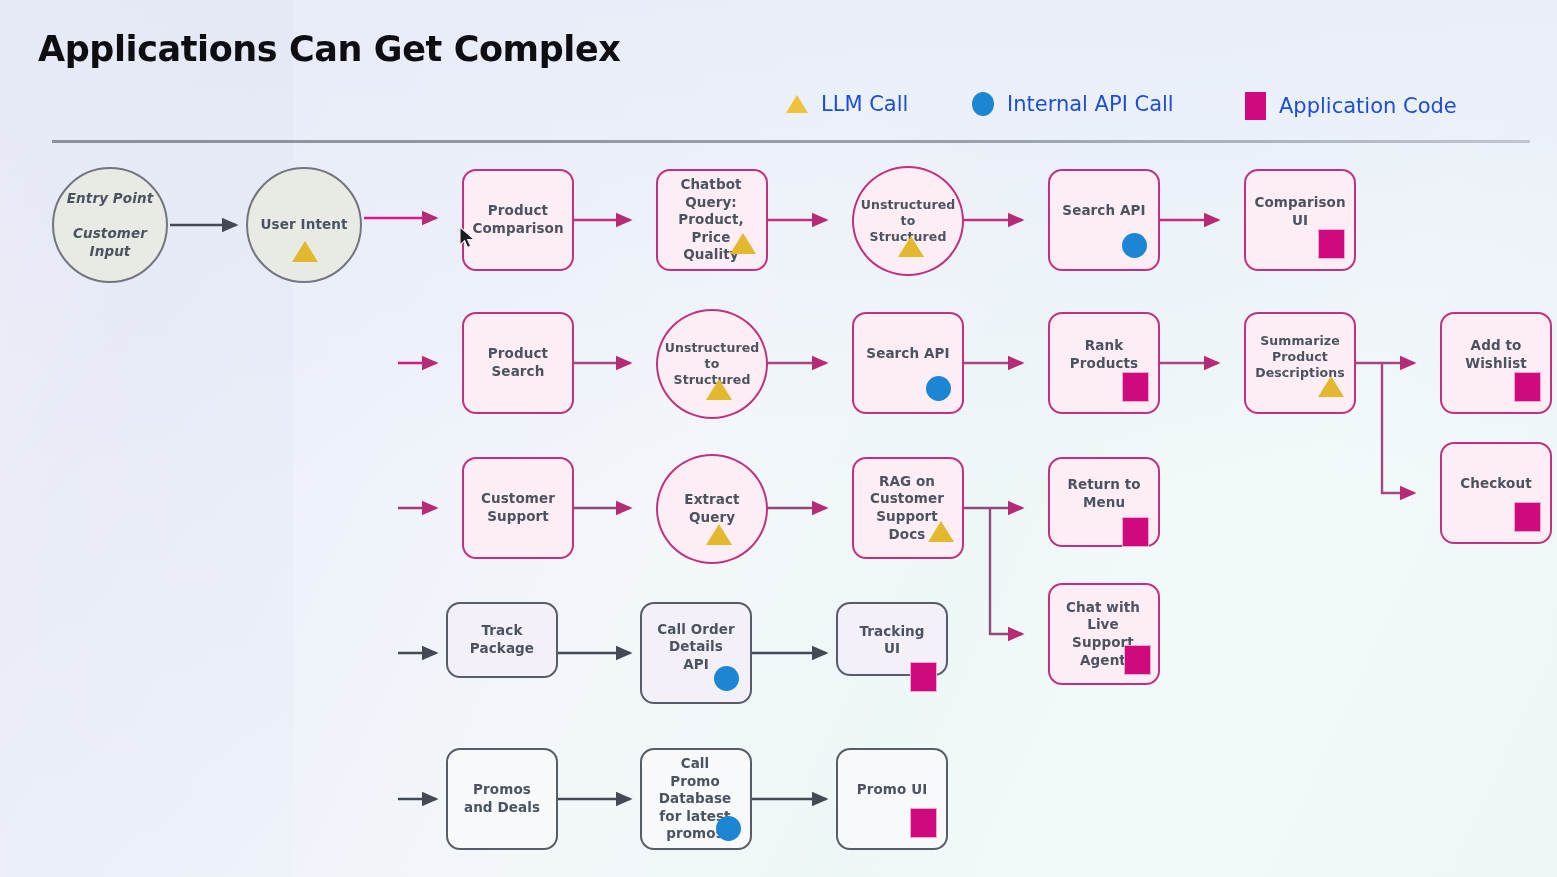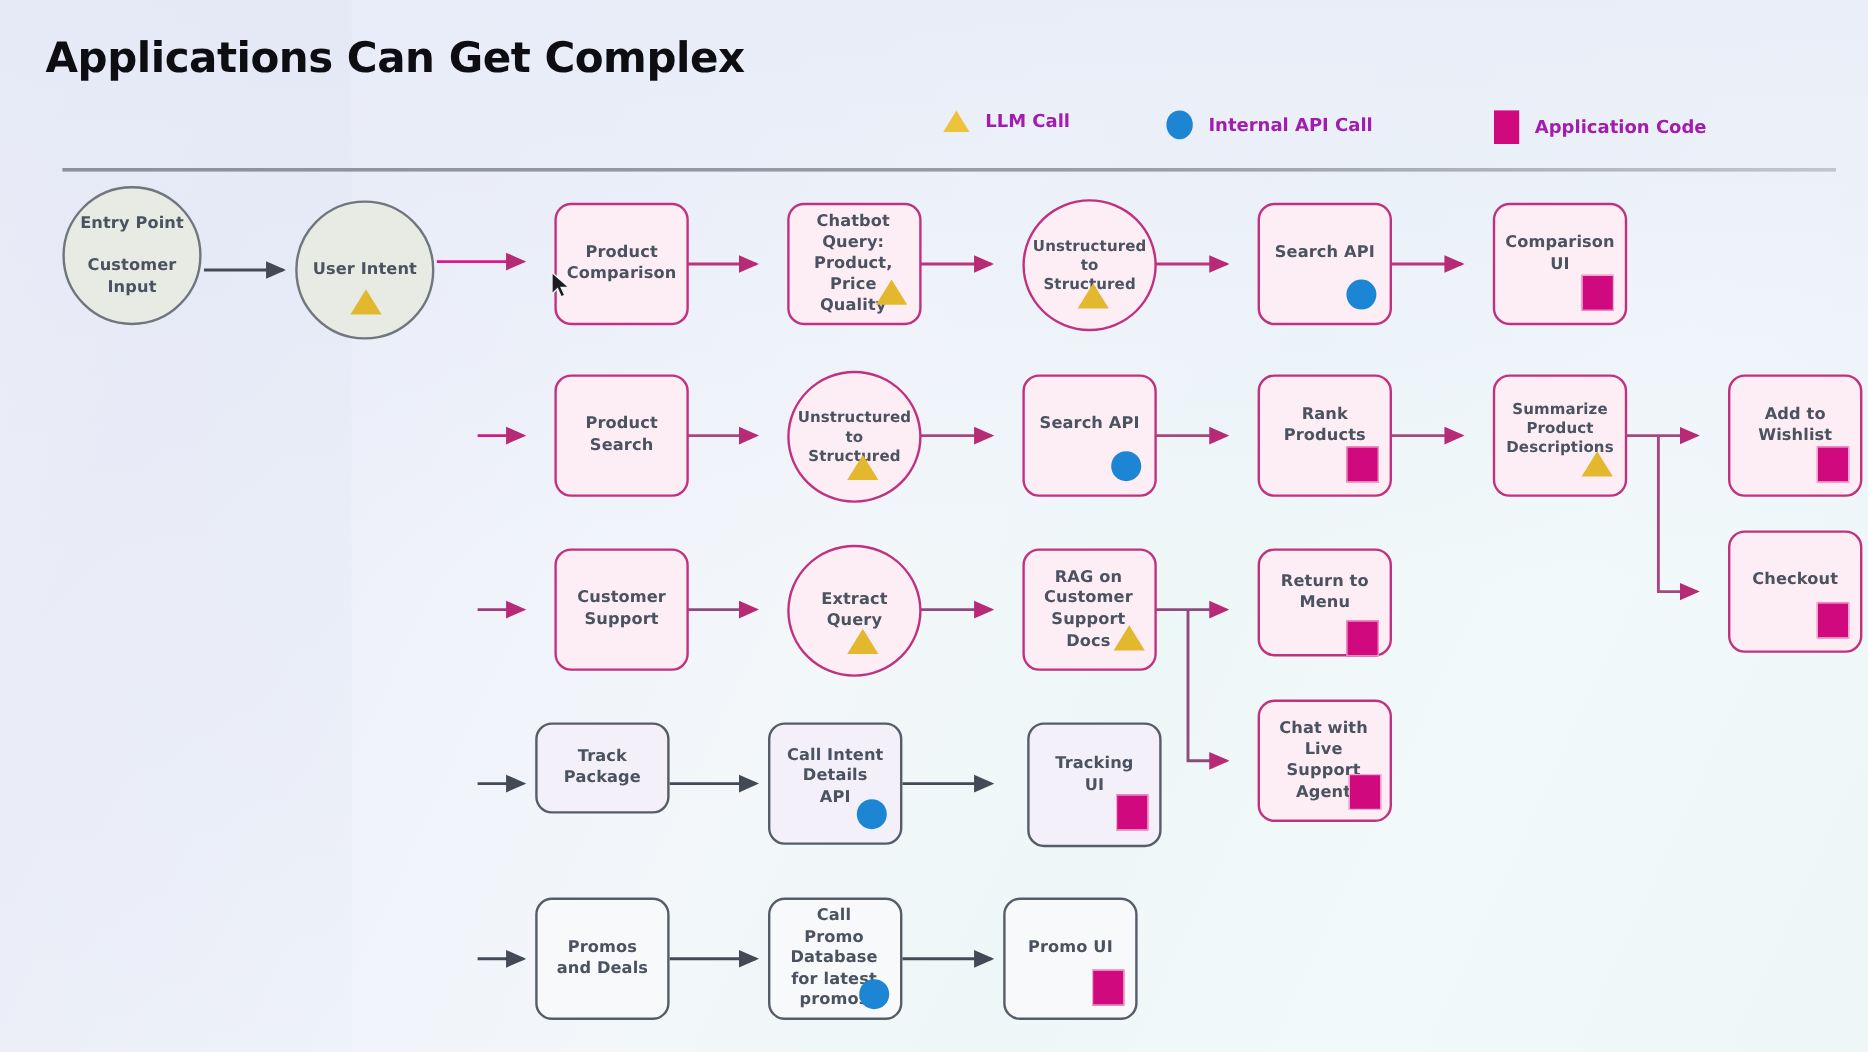--- a/index.html
+++ b/index.html
@@ -19,7 +19,7 @@
     color:#0d0d12;letter-spacing:-0.4px;font-family:"DejaVu Sans","Liberation Sans",sans-serif;}
 
   .legend{position:absolute;top:92px;display:flex;align-items:center;gap:13px;}
-  .legend .lbl{font-size:15px;font-weight:bold;color:#a21caf;white-space:nowrap;}
+  .legend .lbl{font-size:21px;font-weight:normal;color:#1d4ed8;white-space:nowrap;}
   .sw-tri{width:0;height:0;border-left:11px solid transparent;border-right:11px solid transparent;border-bottom:18px solid #eec33b;}
   .sw-cir{width:22px;height:24px;border-radius:50%;background:#1c85d4;}
   .sw-sq{width:21px;height:28px;background:#d1097e;}

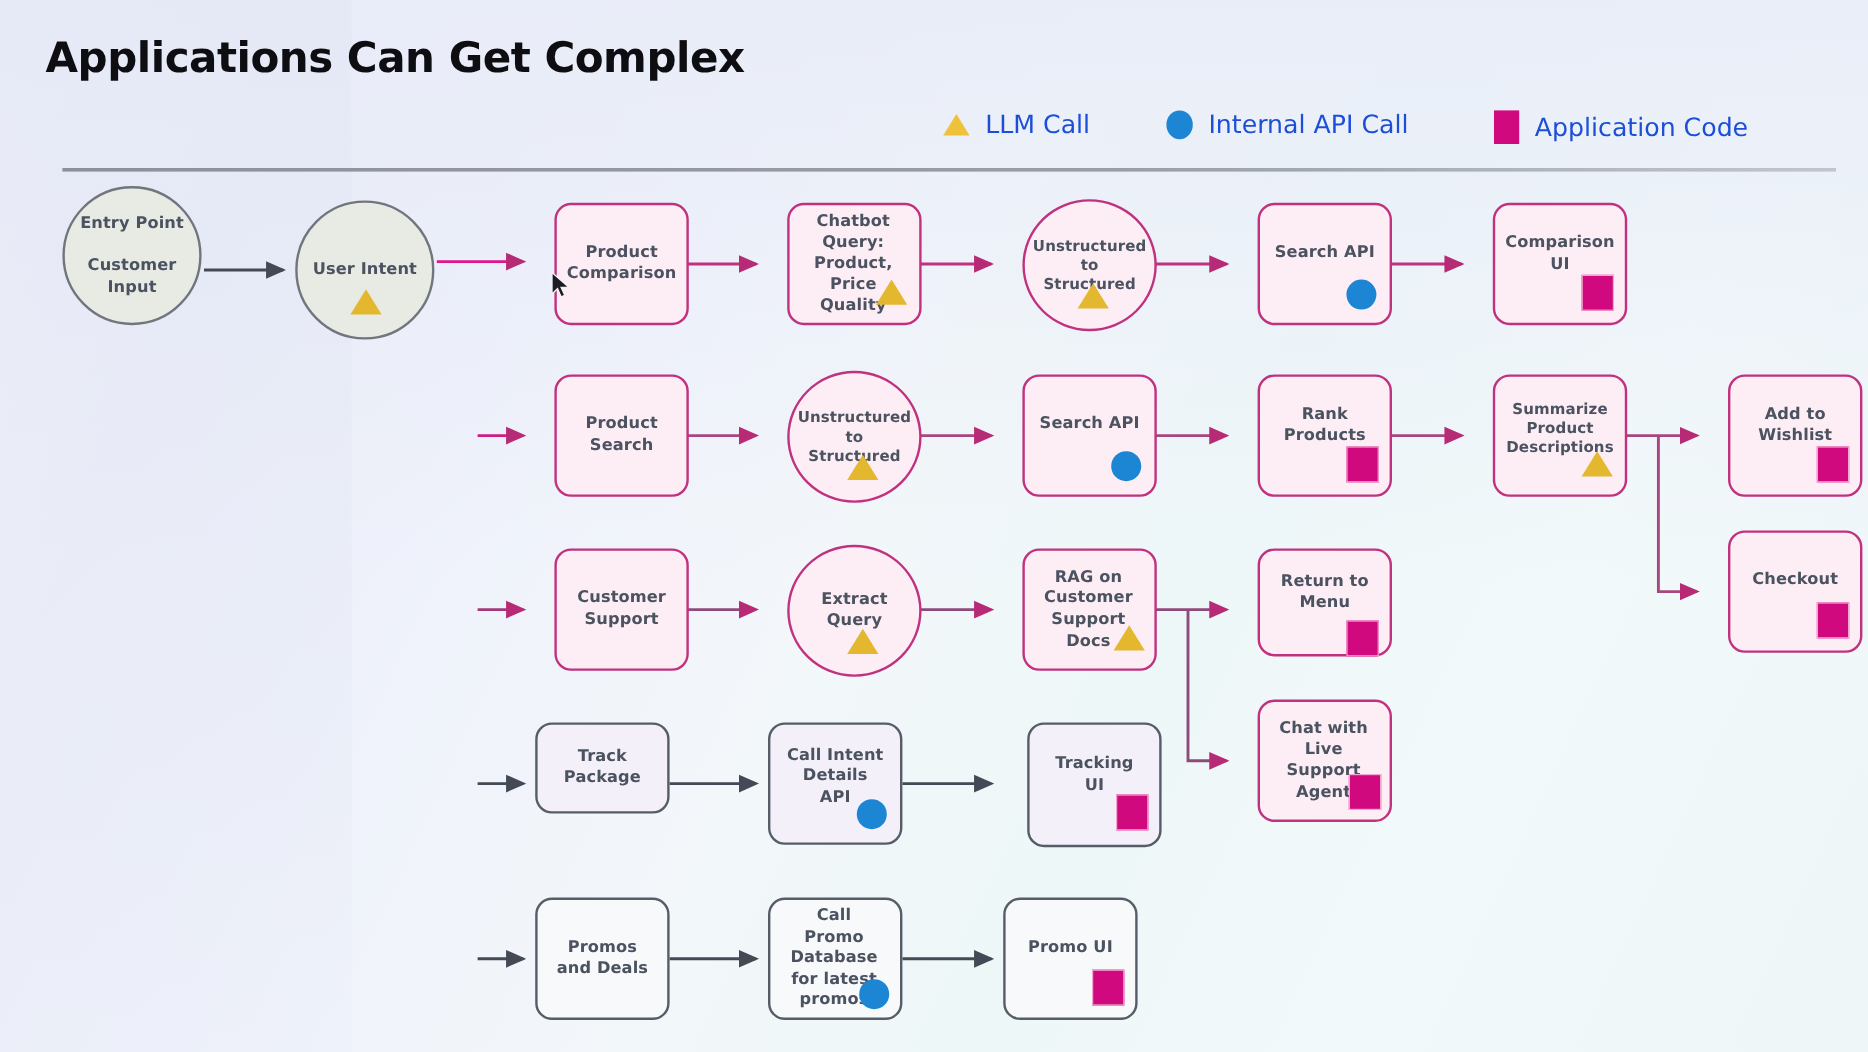--- a/index.html
+++ b/index.html
@@ -122,7 +122,7 @@
     </g>
   </svg>
 
-  <div class="node circle gray" style="left:52px;top:155px;width:116px;height:116px;">
+  <div class="node circle gray" style="left:52px;top:167px;width:116px;height:116px;font-style:italic;">
     <div class="txt">
       <span>Entry Point</span><br><br><span>Customer Input</span>
     </div>

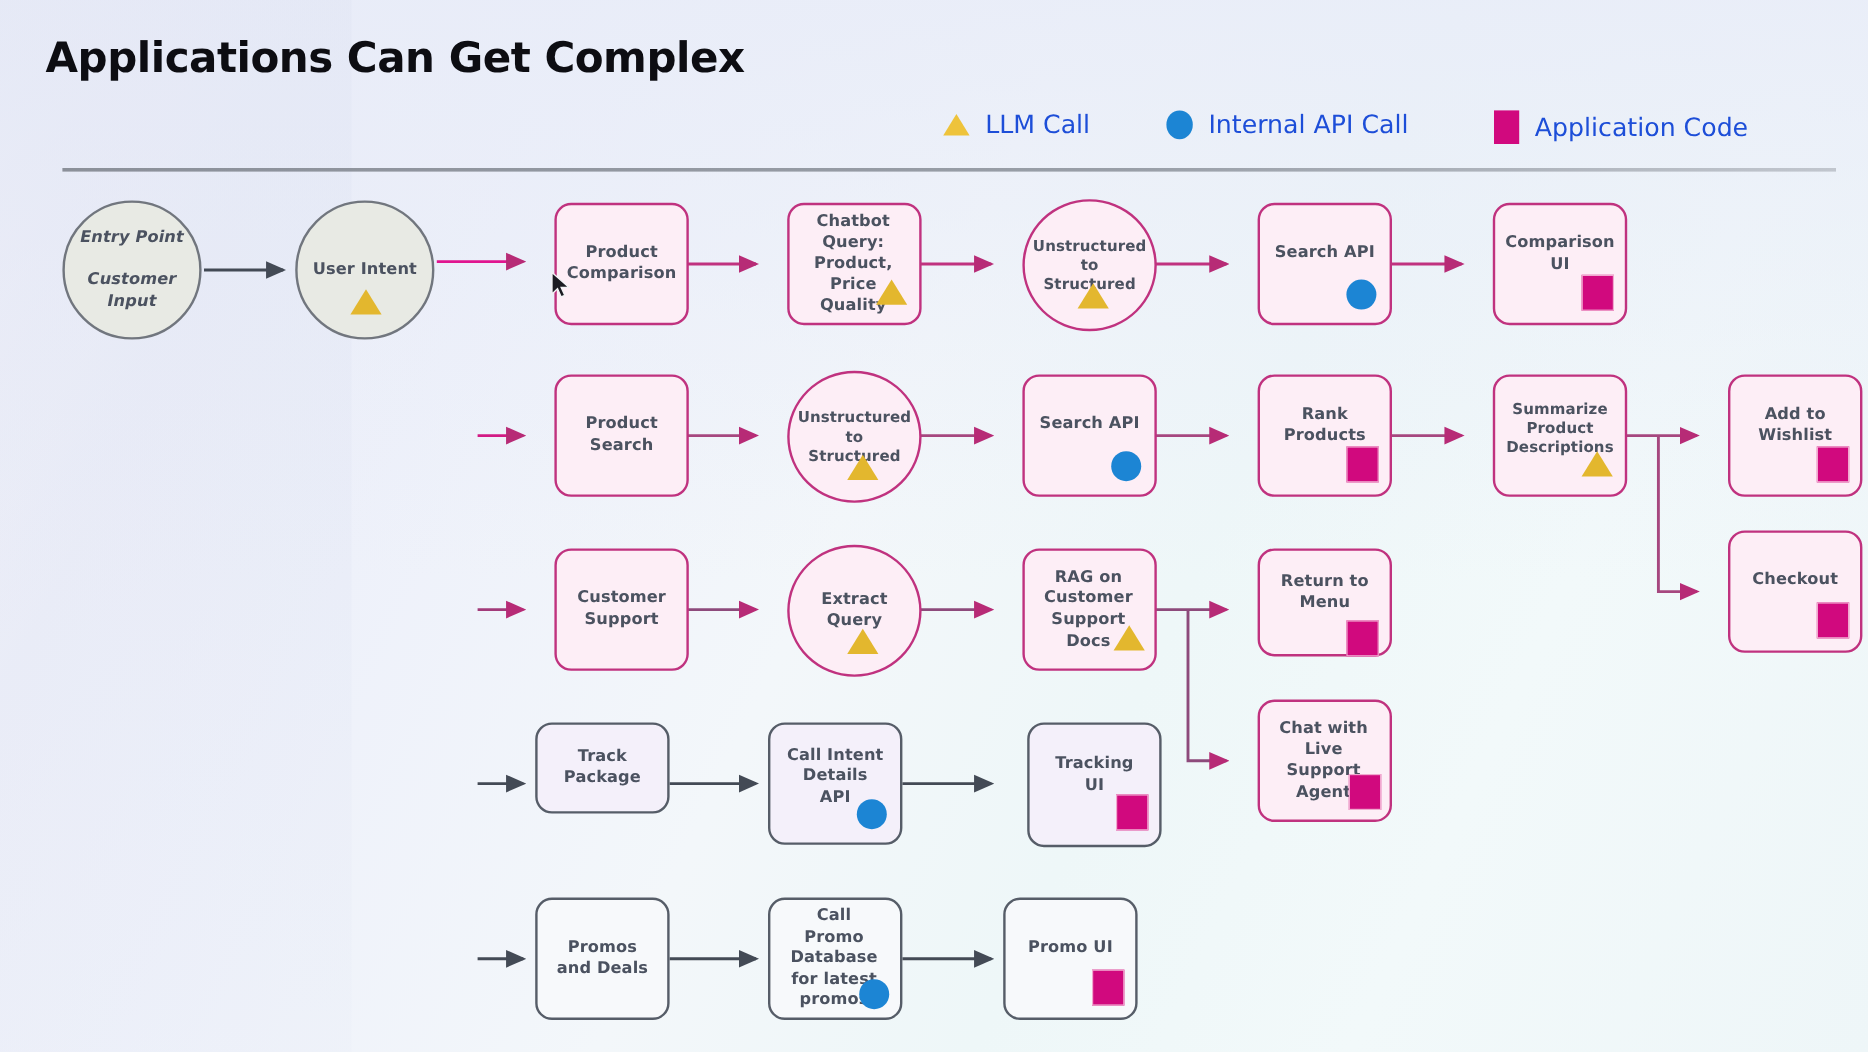--- a/index.html
+++ b/index.html
@@ -251,7 +251,7 @@
 
   <div class="node rect lilac" style="left:640px;top:602px;width:112px;height:102px;">
     <div class="txt" style="margin-bottom:12px;">
-      <span>Call Intent</span><br><span>Details</span><br><span>API</span>
+      <span>Call Order</span><br><span>Details</span><br><span>API</span>
     </div>
     <span class="badge cir" style="left:72px;top:62px;"></span>
   </div>

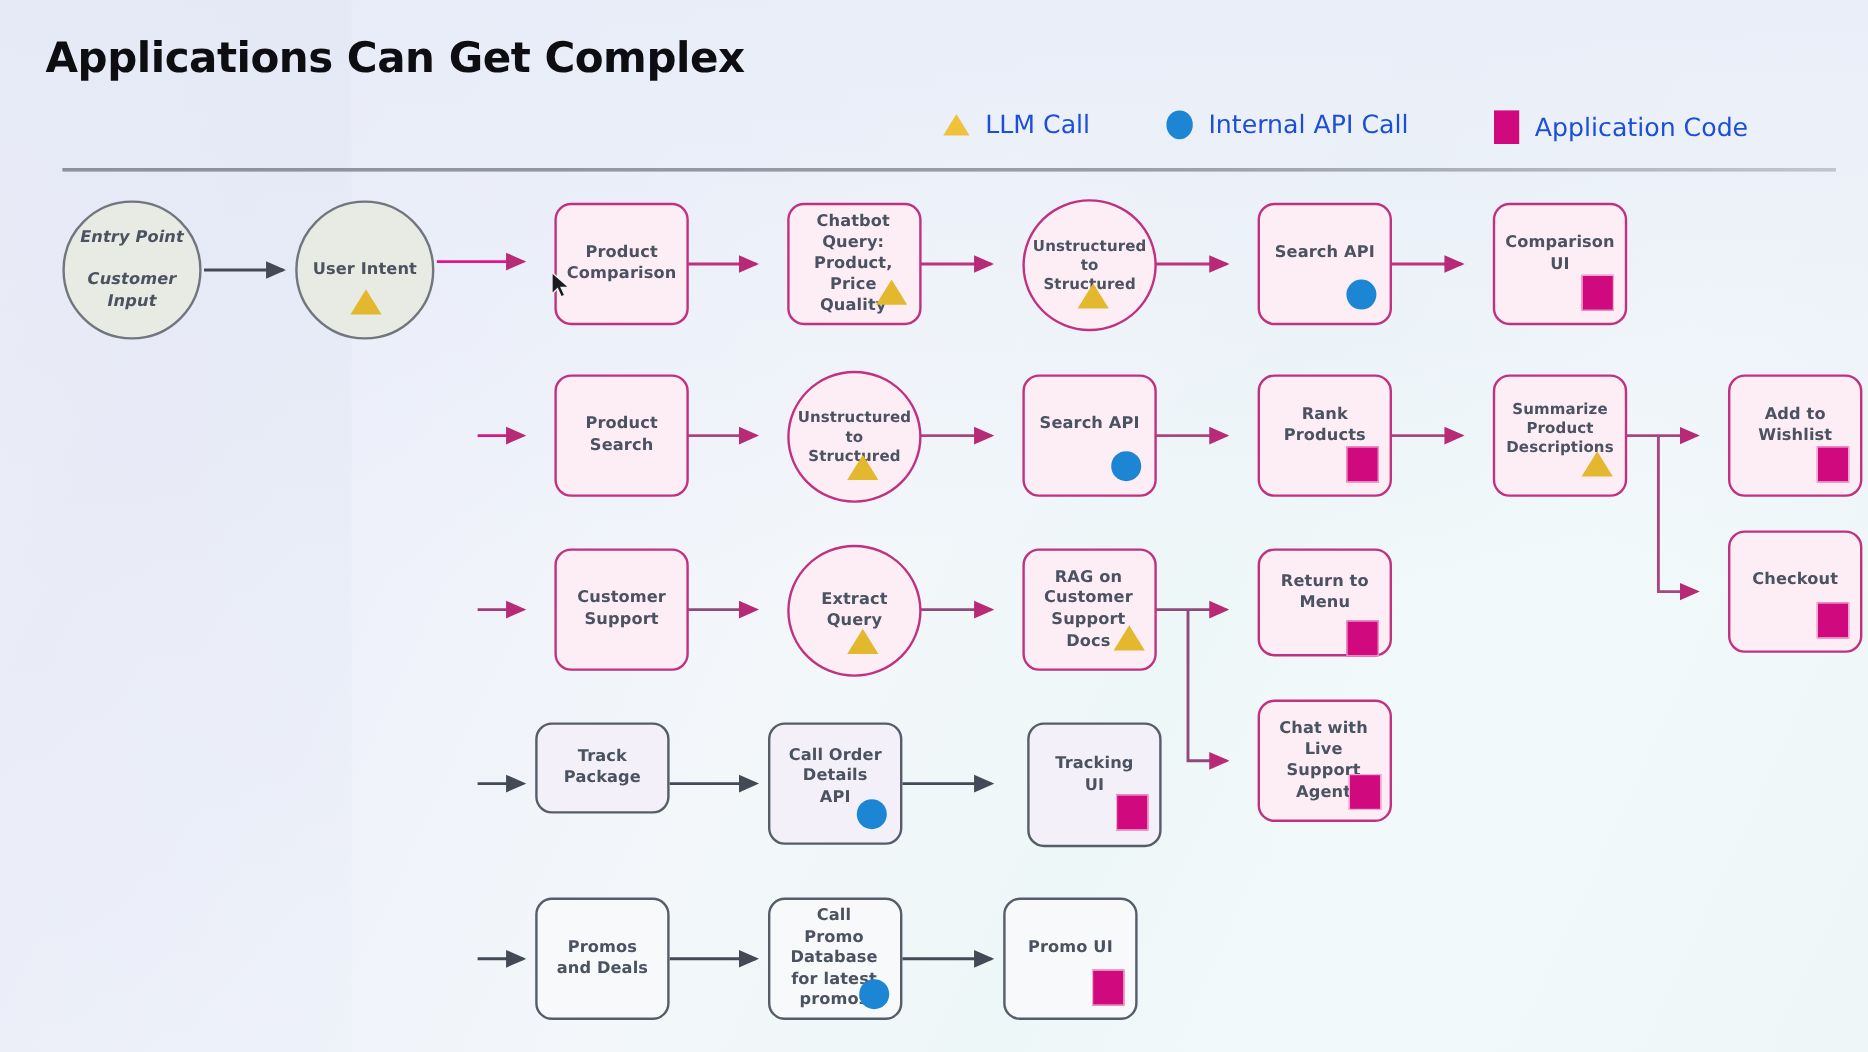--- a/index.html
+++ b/index.html
@@ -256,7 +256,7 @@
     <span class="badge cir" style="left:72px;top:62px;"></span>
   </div>
 
-  <div class="node rect lilac" style="left:856px;top:602px;width:112px;height:104px;">
+  <div class="node rect lilac" style="left:836px;top:602px;width:112px;height:74px;align-items:flex-end;">
     <div class="txt" style="margin-bottom:16px;">
       <span>Tracking</span><br><span>UI</span>
     </div>

